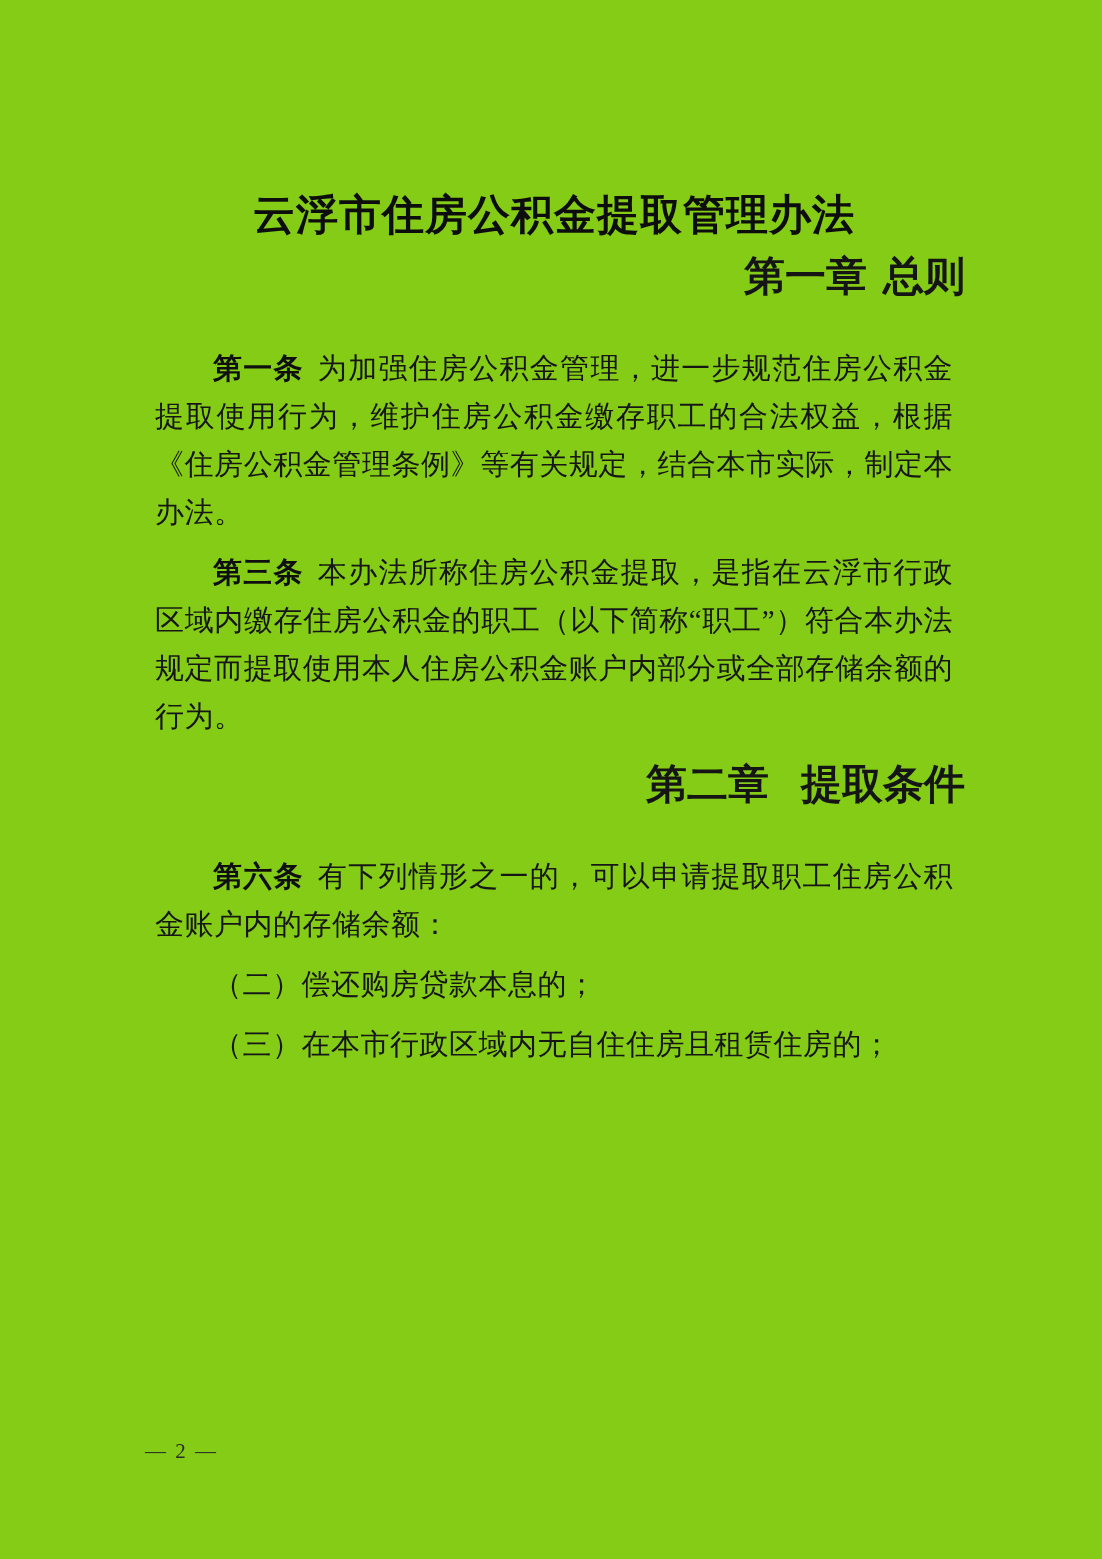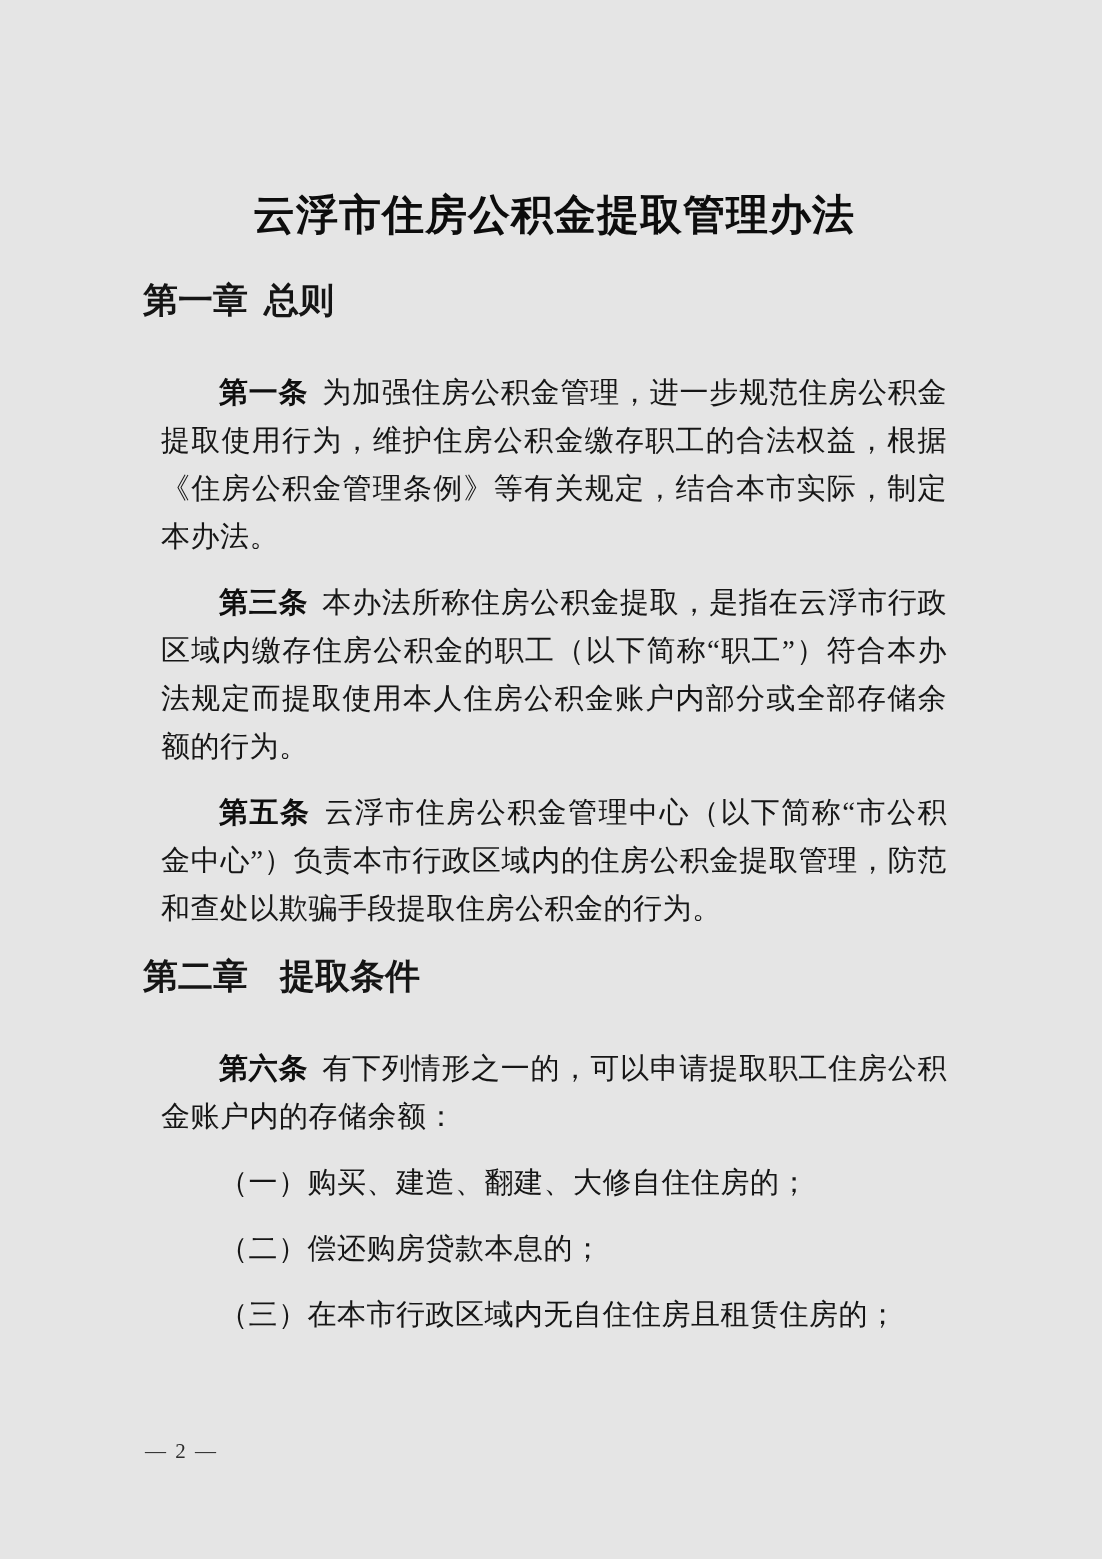--- a/index.html
+++ b/index.html
@@ -11,7 +11,7 @@
     position: relative;
     width: 1102px;
     height: 1559px;
-    background: #e5e5e5;
+    background: #84cc16;
     overflow: hidden;
     color: #121212;
     font-family: "Liberation Serif", "DejaVu Serif", serif;

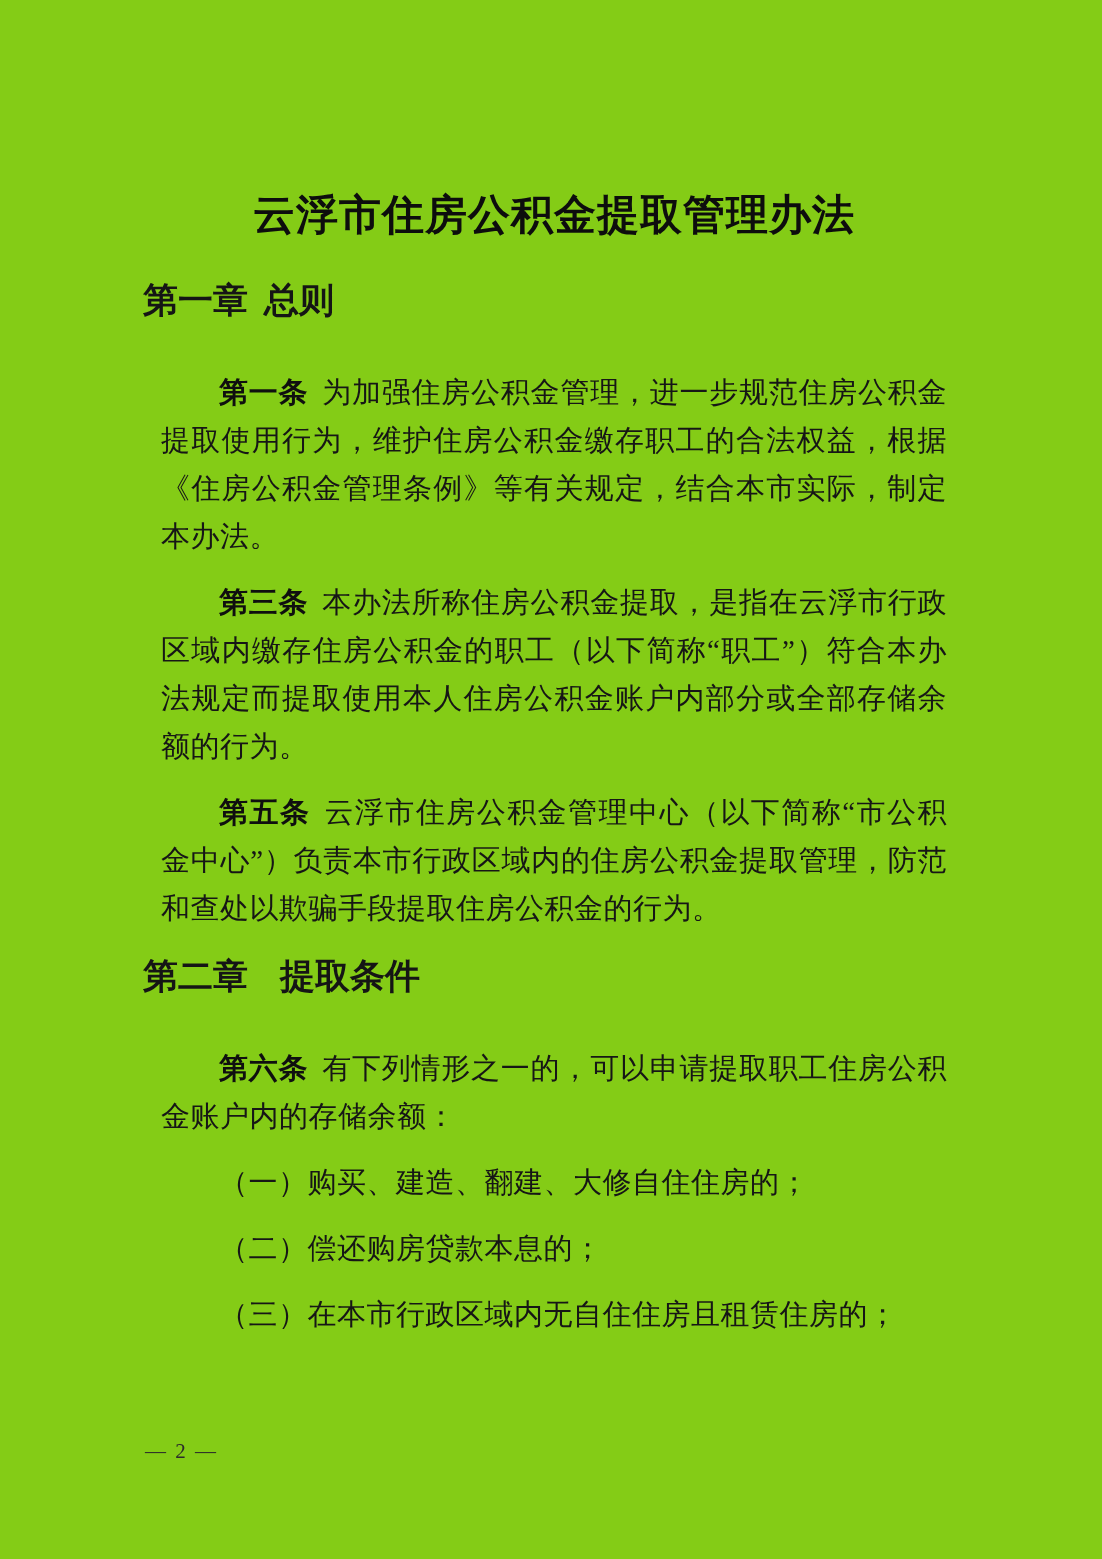--- a/index.html
+++ b/index.html
@@ -29,11 +29,11 @@
     color: #0d0d0d;
   }
   .chapter-heading {
-    margin: 42px 0 0 0;
-    font-size: 35px;
+    margin: 18px 0 0 0;
+    font-size: 41px;
     line-height: 36px;
     font-weight: bold;
-    text-align: left;
+    text-align: right;
     font-family: "Liberation Sans", "DejaVu Sans", sans-serif;
     color: #151515;
   }

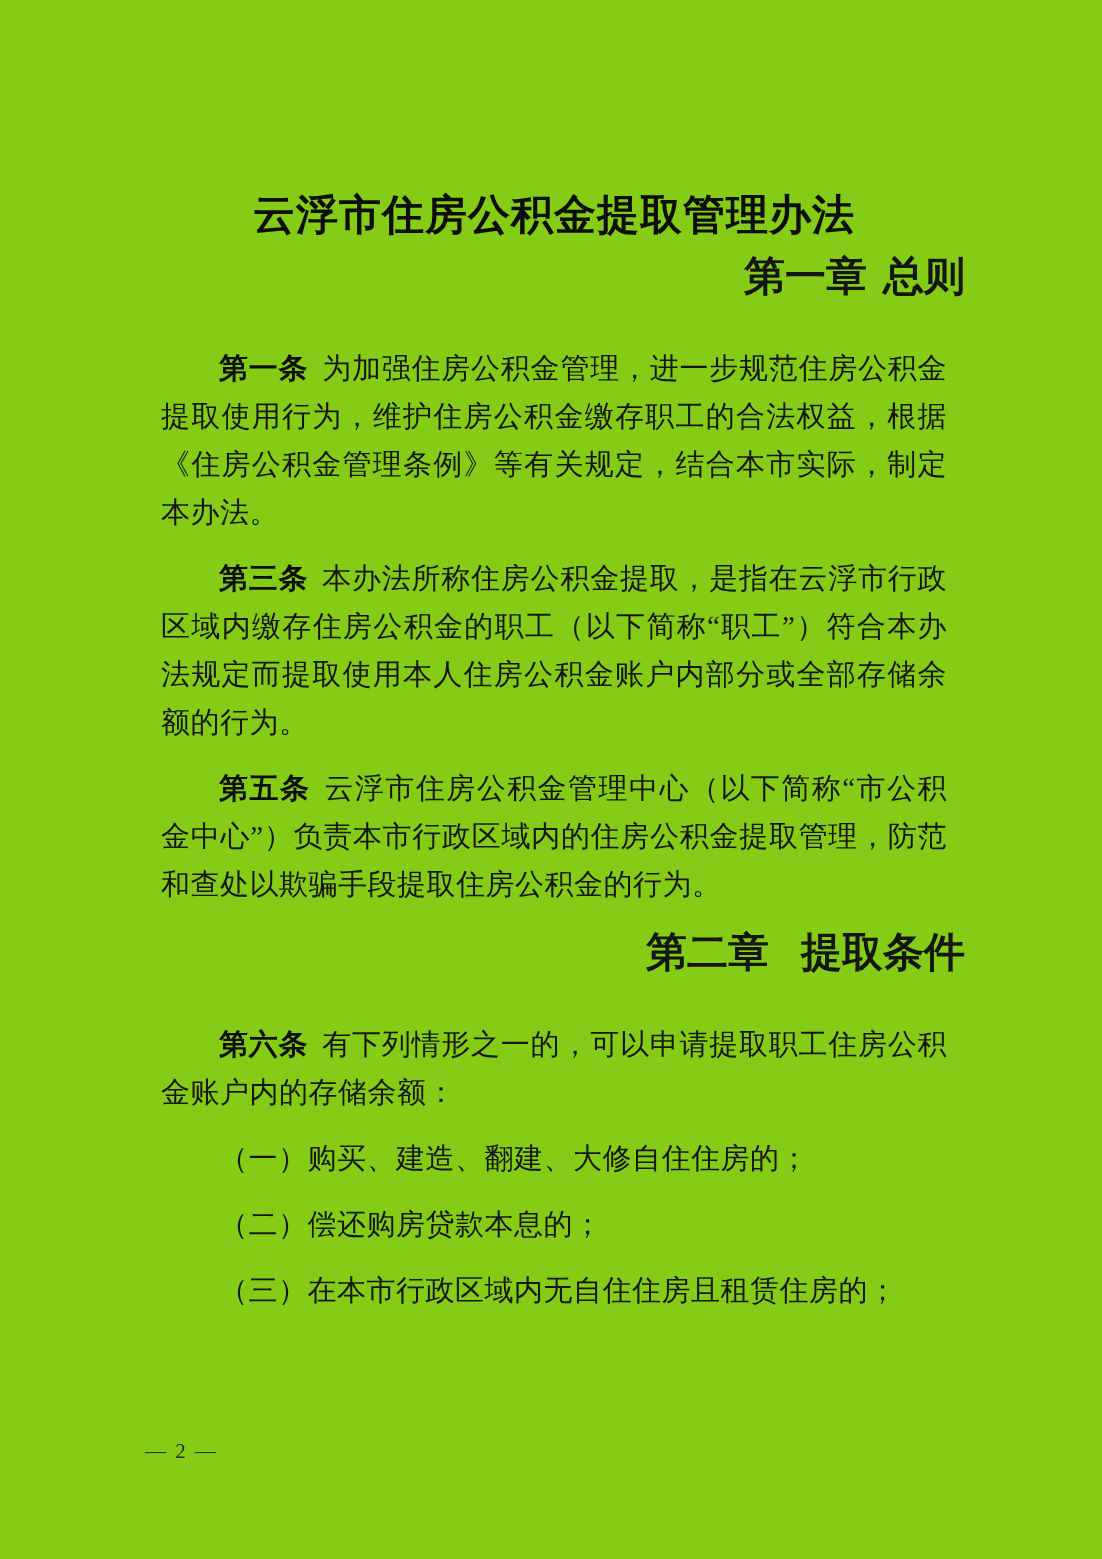--- a/index.html
+++ b/index.html
@@ -44,7 +44,7 @@
     margin-top: 50px;
   }
   p.article, p.list-item {
-    margin: 18px;
+    margin: 12px;
     font-size: 29px;
     line-height: 48px;
     letter-spacing: 0.5px;

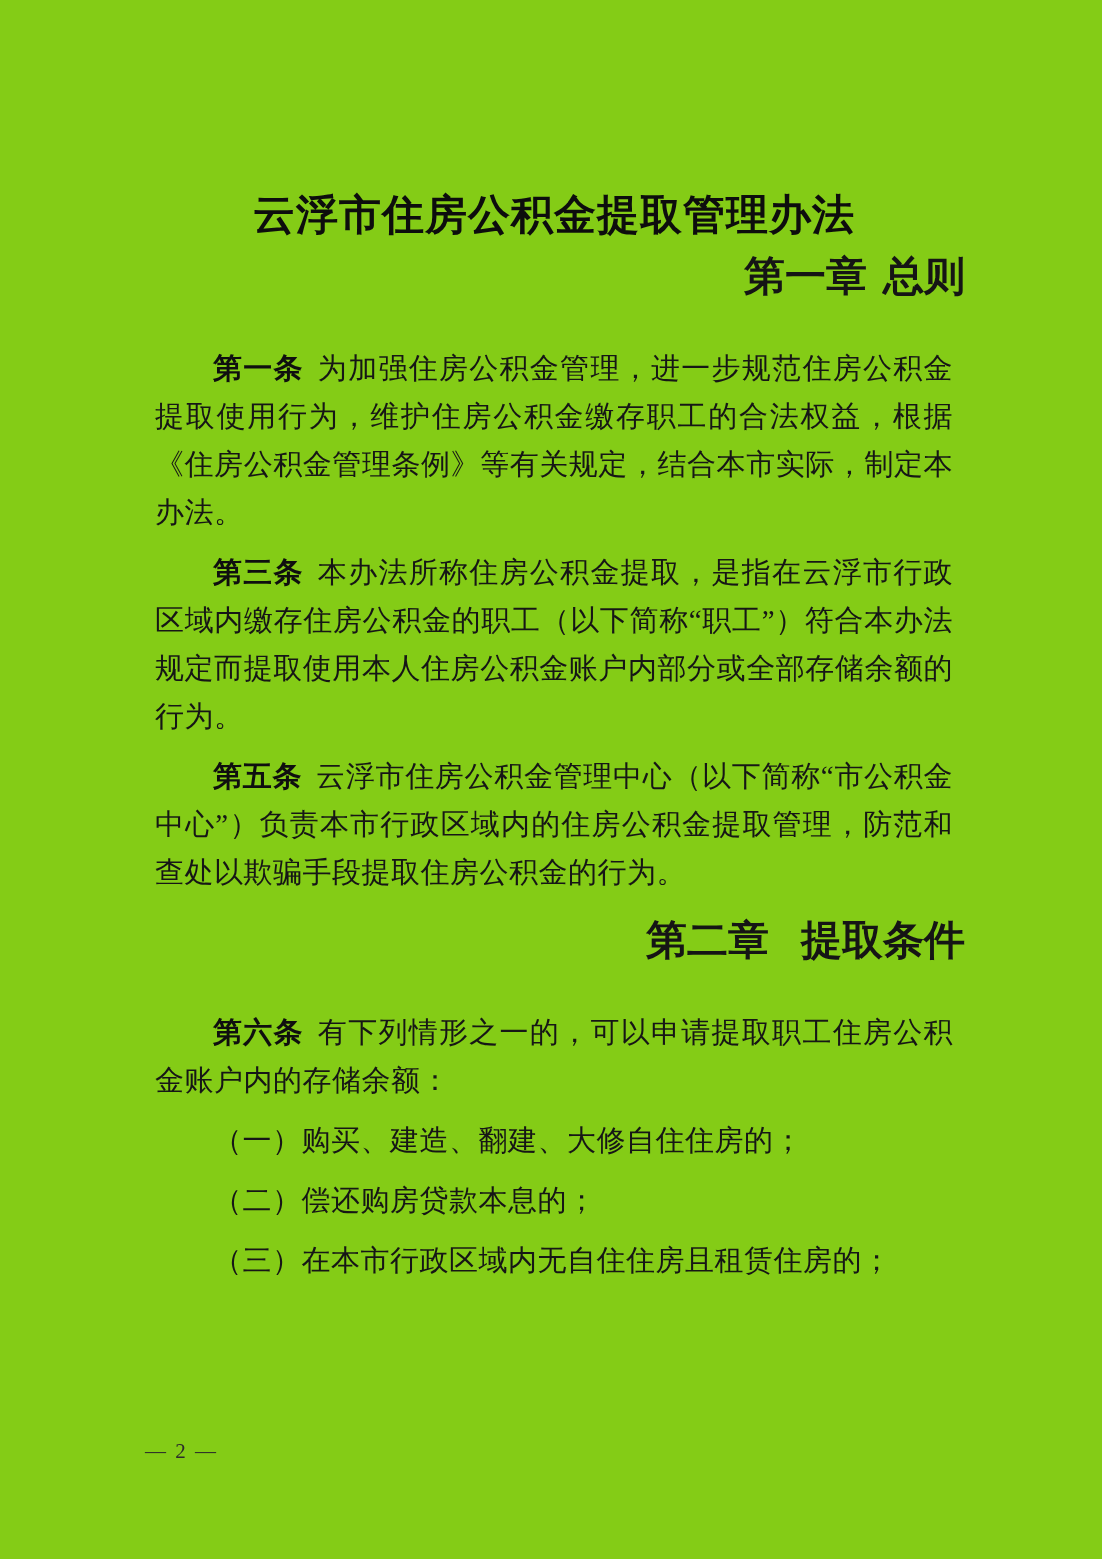--- a/index.html
+++ b/index.html
@@ -87,9 +87,6 @@
       <p class="article">
         <span class="article-label">第三条</span><span>本办法所称住房公积金提取，是指在云浮市行政区域内缴存住房公积金的职工（以下简称“职工”）符合本办法规定而提取使用本人住房公积金账户内部分或全部存储余额的行为。</span>
       </p>
-      <p class="article">
-        <span class="article-label">第五条</span><span>云浮市住房公积金管理中心（以下简称“市公积金中心”）负责本市行政区域内的住房公积金提取管理，防范和查处以欺骗手段提取住房公积金的行为。</span>
-      </p>
     </div>
 
     <h2 class="chapter-heading second wide-gap">

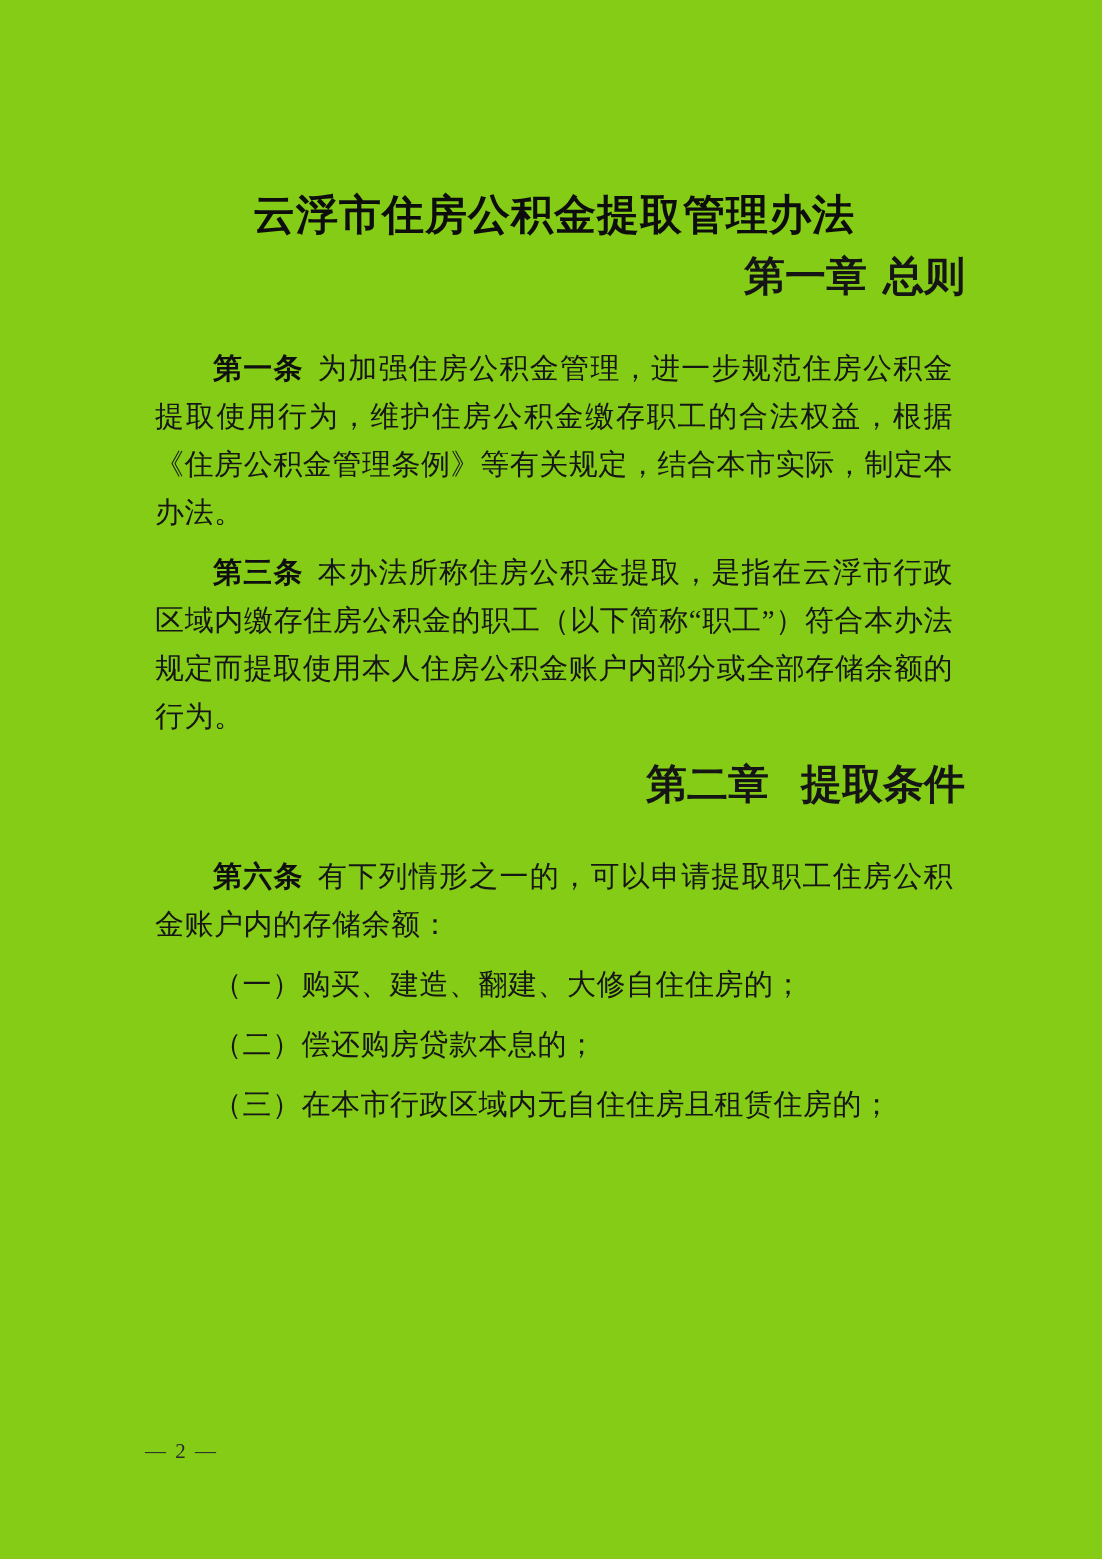--- a/index.html
+++ b/index.html
@@ -97,7 +97,6 @@
       <p class="article">
         <span class="article-label">第六条</span><span>有下列情形之一的，可以申请提取职工住房公积金账户内的存储余额：</span>
       </p>
-      <p class="list-item">（一）购买、建造、翻建、大修自住住房的；</p>
       <p class="list-item">（二）偿还购房贷款本息的；</p>
       <p class="list-item">（三）在本市行政区域内无自住住房且租赁住房的；</p>
     </div>

